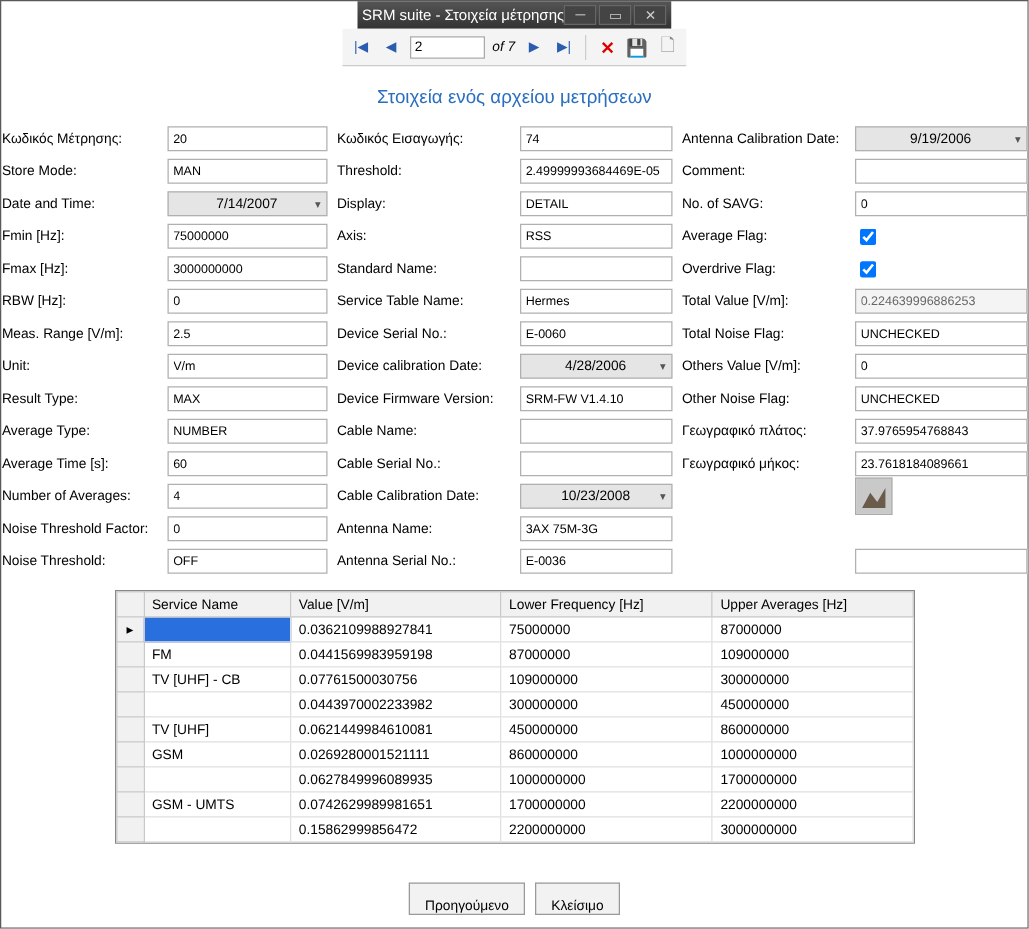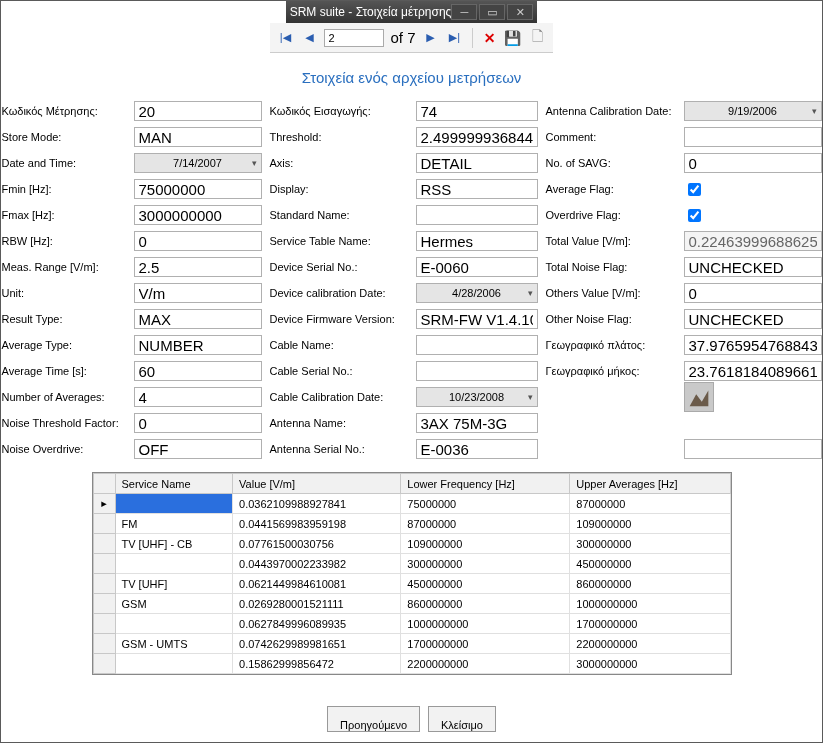--- a/index.html
+++ b/index.html
@@ -69,7 +69,7 @@
     border: 1px solid #aaa;
     text-align: left;
   }
-  .nav-label { font-size: 15px; }
+  .nav-label { font-size: 11px; font-style: italic; }
   .tool-sep { width: 1px; height: 20px; background: #ccc; margin: 0 2px; }
   .tool-icon {
     width: 18px;

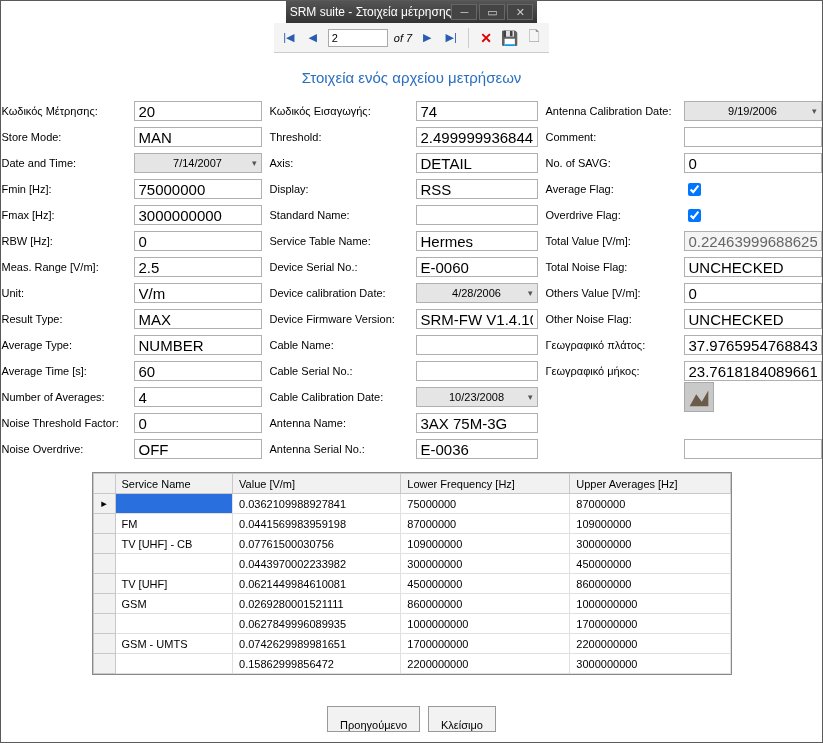--- a/index.html
+++ b/index.html
@@ -119,7 +119,7 @@
   .fld input[type="text"] {
     width: 100%;
     height: 20px;
-    font-size: 15px;
+    font-size: 10px;
     padding: 0 4px;
     border: 1px solid #b0b0b0;
     background: #fff;

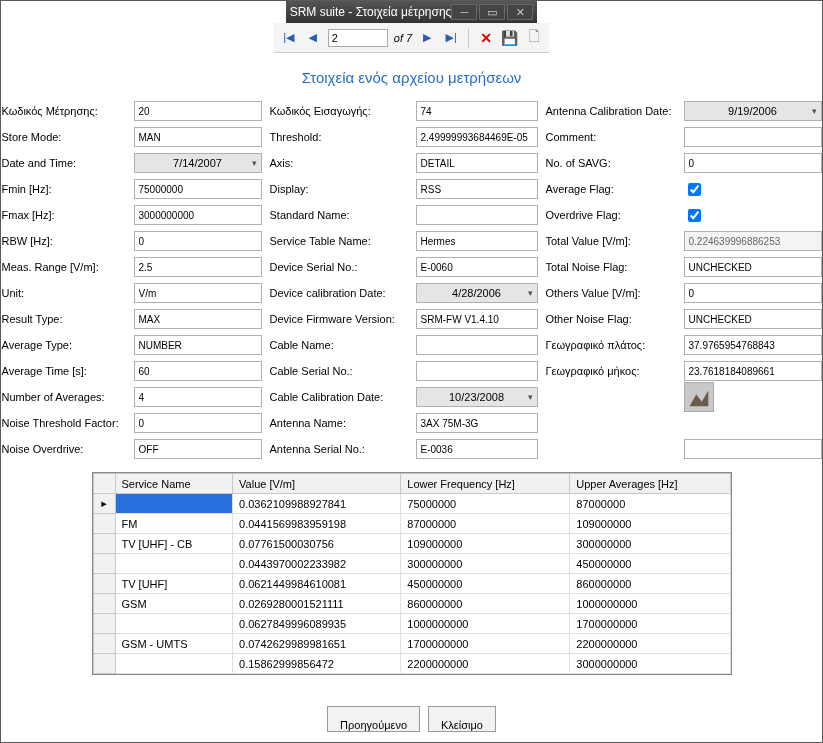--- a/index.html
+++ b/index.html
@@ -309,8 +309,8 @@
       <div class="col labels2">
         <div class="cell lbl">Κωδικός Εισαγωγής:</div>
         <div class="cell lbl">Threshold:</div>
+        <div class="cell lbl">Display:</div>
         <div class="cell lbl">Axis:</div>
-        <div class="cell lbl">Display:</div>
         <div class="cell lbl">Standard Name:</div>
         <div class="cell lbl">Service Table Name:</div>
         <div class="cell lbl">Device Serial No.:</div>

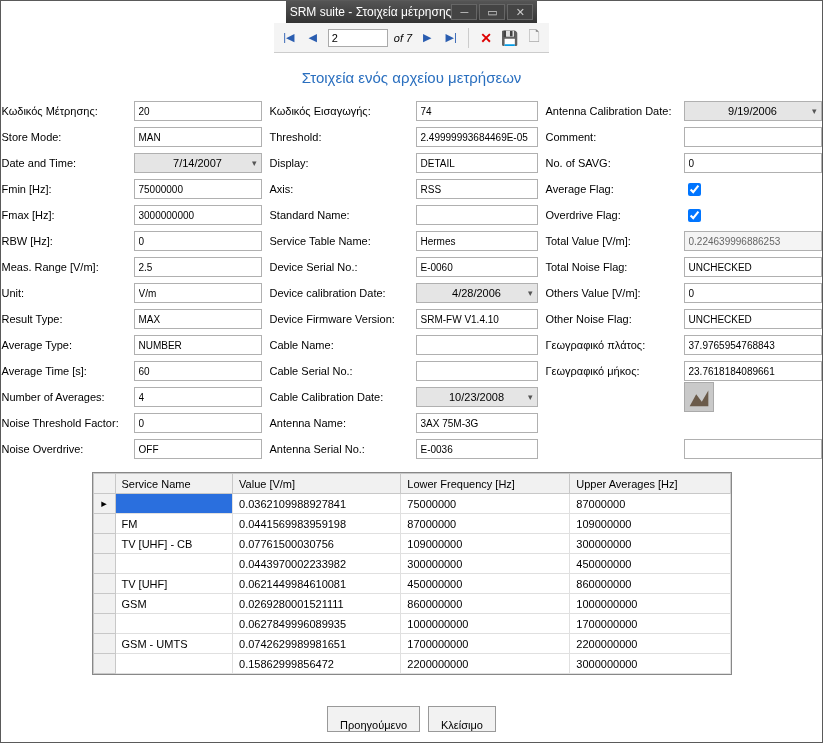--- a/index.html
+++ b/index.html
@@ -256,7 +256,7 @@
         <div class="cell lbl">Average Time [s]:</div>
         <div class="cell lbl">Number of Averages:</div>
         <div class="cell lbl">Noise Threshold Factor:</div>
-        <div class="cell lbl">Noise Overdrive:</div>
+        <div class="cell lbl">Noise Threshold:</div>
       </div>
 
       <div class="col fields1">

